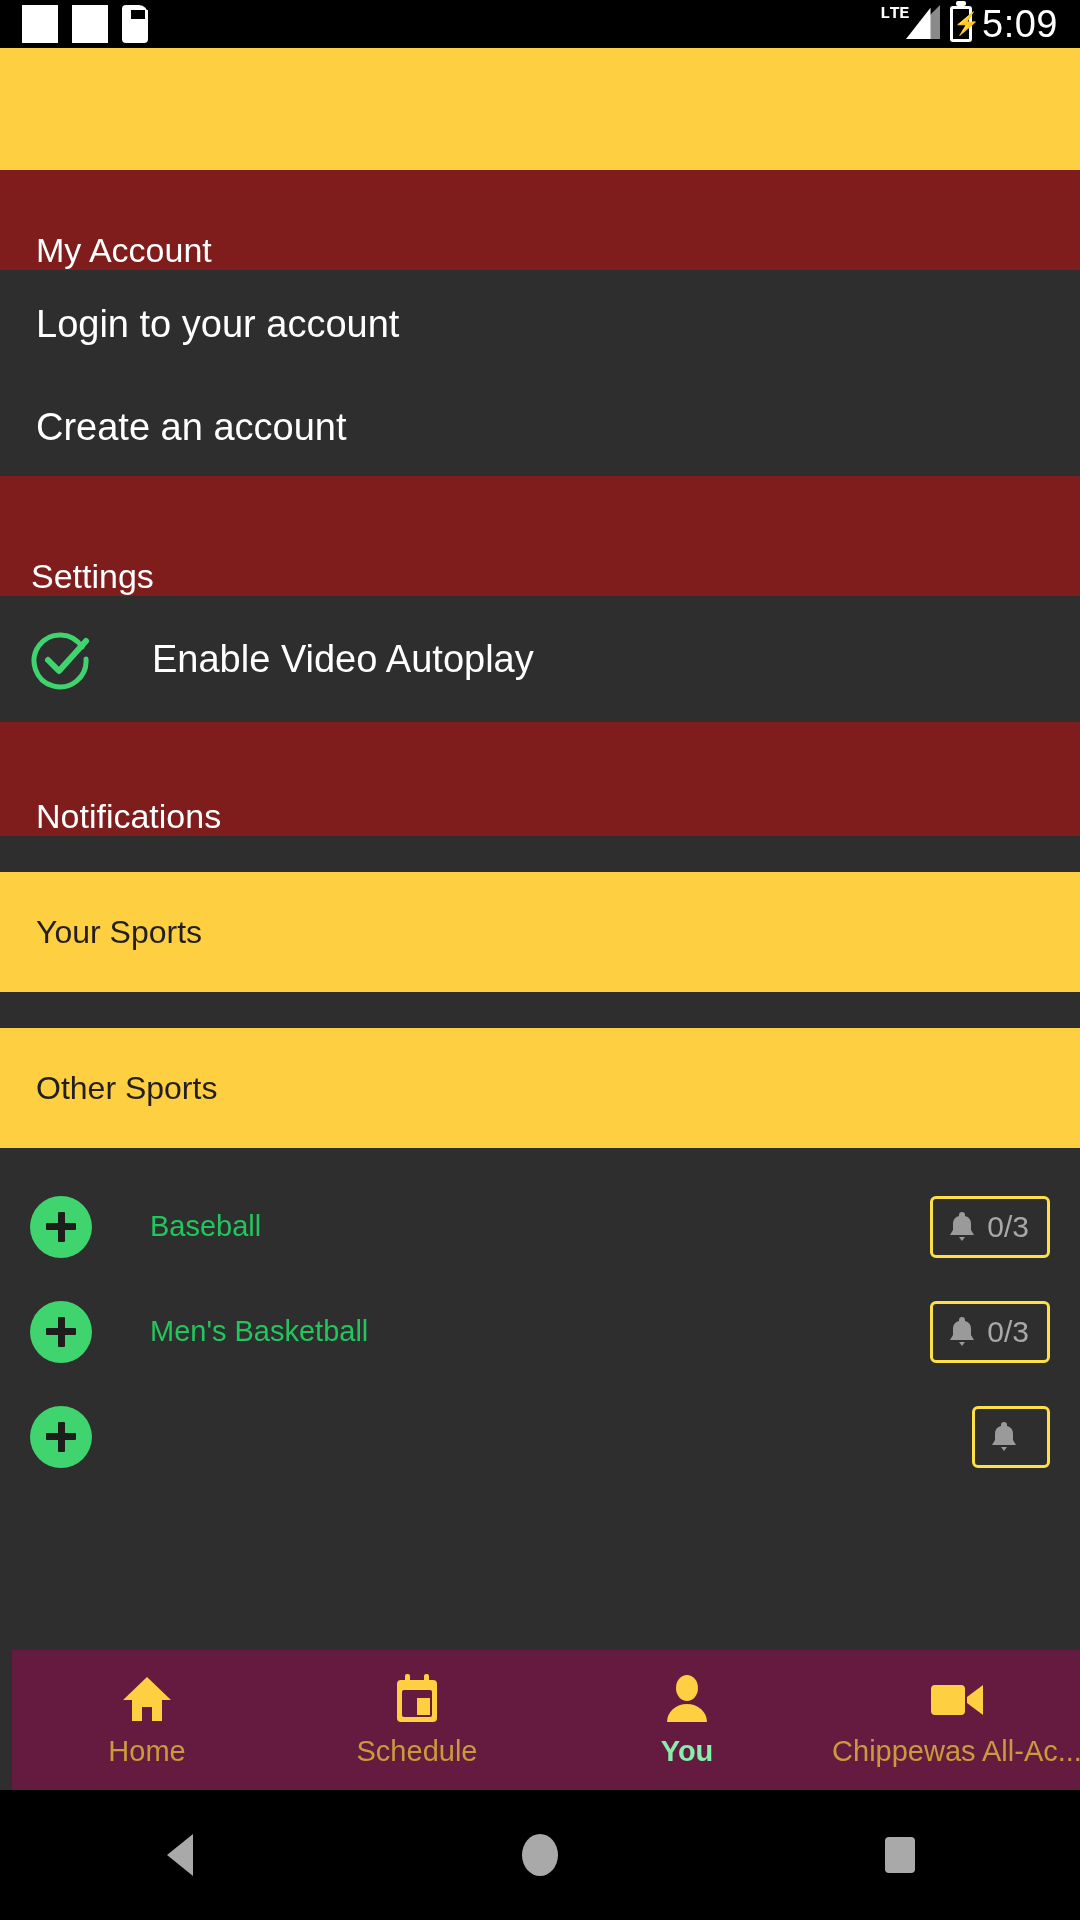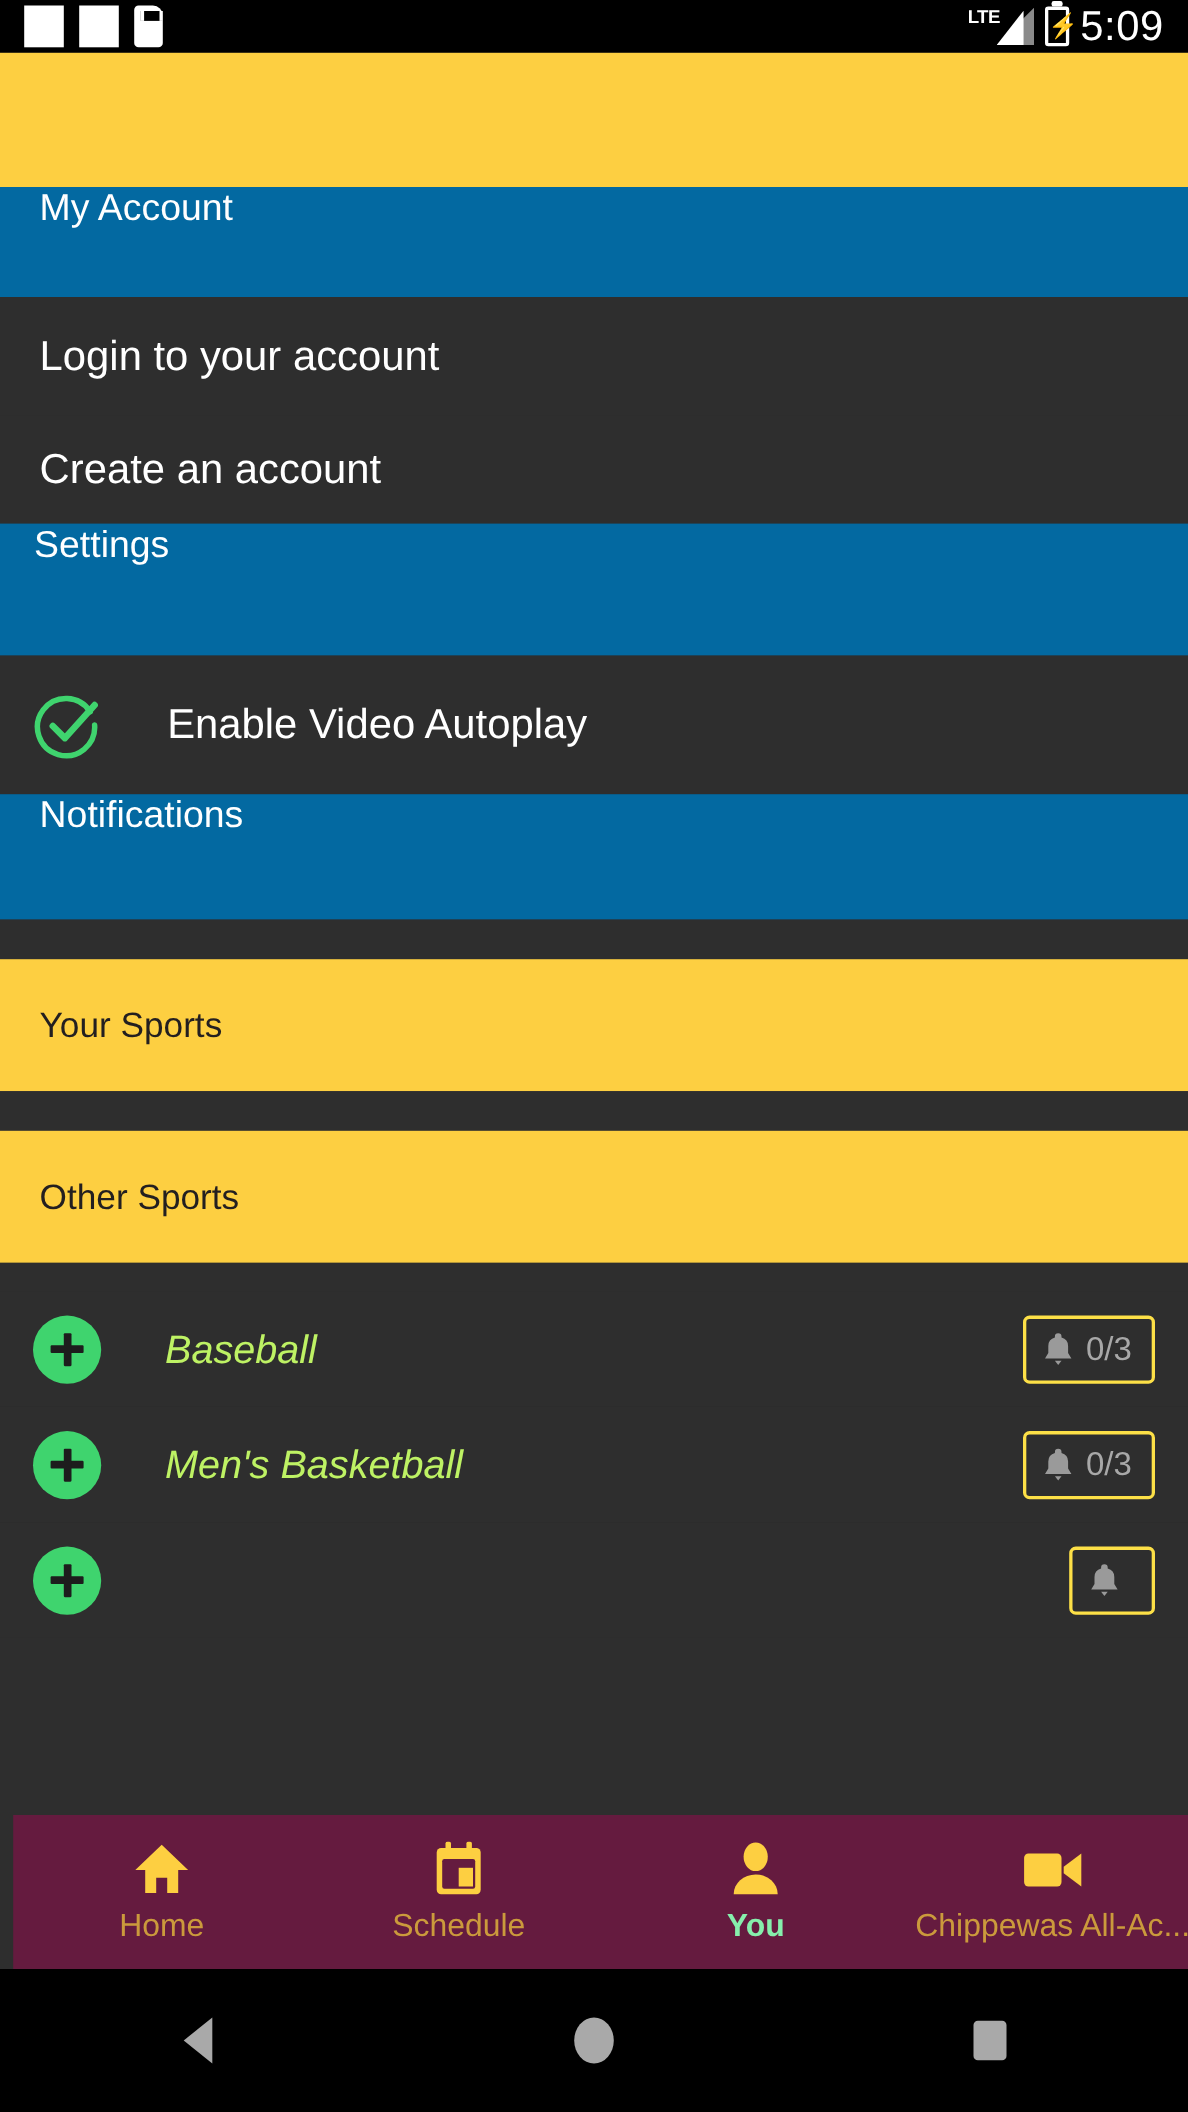--- a/index.html
+++ b/index.html
@@ -28,7 +28,7 @@
     width: 14px; height: 9px; background: #000;
     border-left: 3px solid #fff; border-right: 3px solid #fff;
   }
-  .lte-wrap { display: flex; align-items: center; height: 38px; }
+  .lte-wrap { display: flex; align-items: flex-start; height: 38px; font-family: Liberation Mono, monospace; }
   .lte-txt { font-size: 17px; font-weight: bold; line-height: 1; margin-bottom: 18px; letter-spacing: -0.5px; }
   .sig { width: 34px; height: 34px; position: relative; margin-left: -3px; }
   .sig .bg {

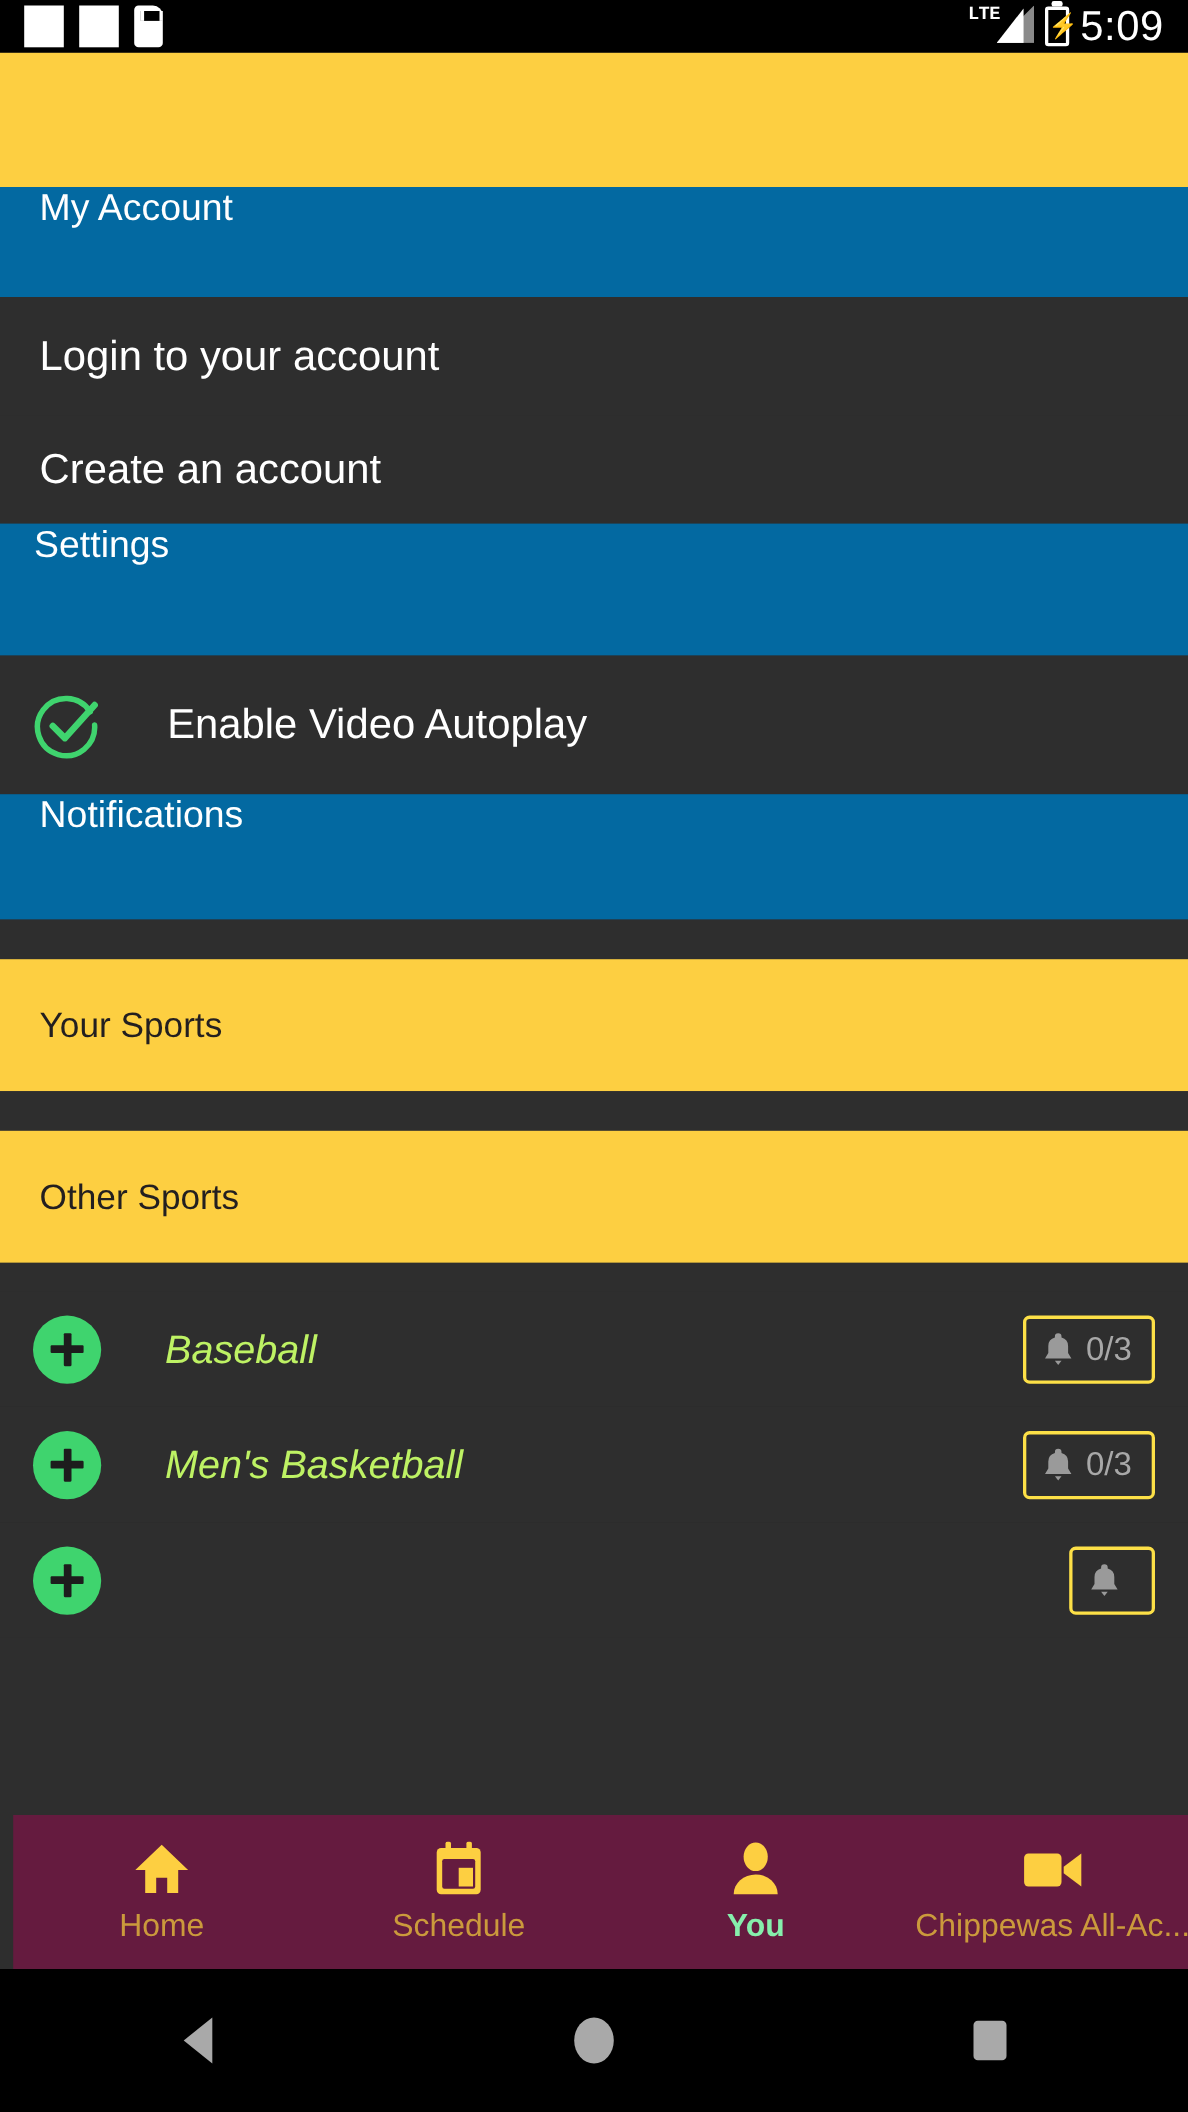--- a/index.html
+++ b/index.html
@@ -59,8 +59,8 @@
 
   
   .hdr-maroon {
-    background: #0369a1; color: #ffffff;
-    padding-left: 36px; display: flex; align-items: flex-start;
+    background: #7f1d1d; color: #ffffff;
+    padding-left: 36px; display: flex; align-items: flex-end;
     font-size: 34px; font-weight: 400;
   }
   .hdr-yellow {

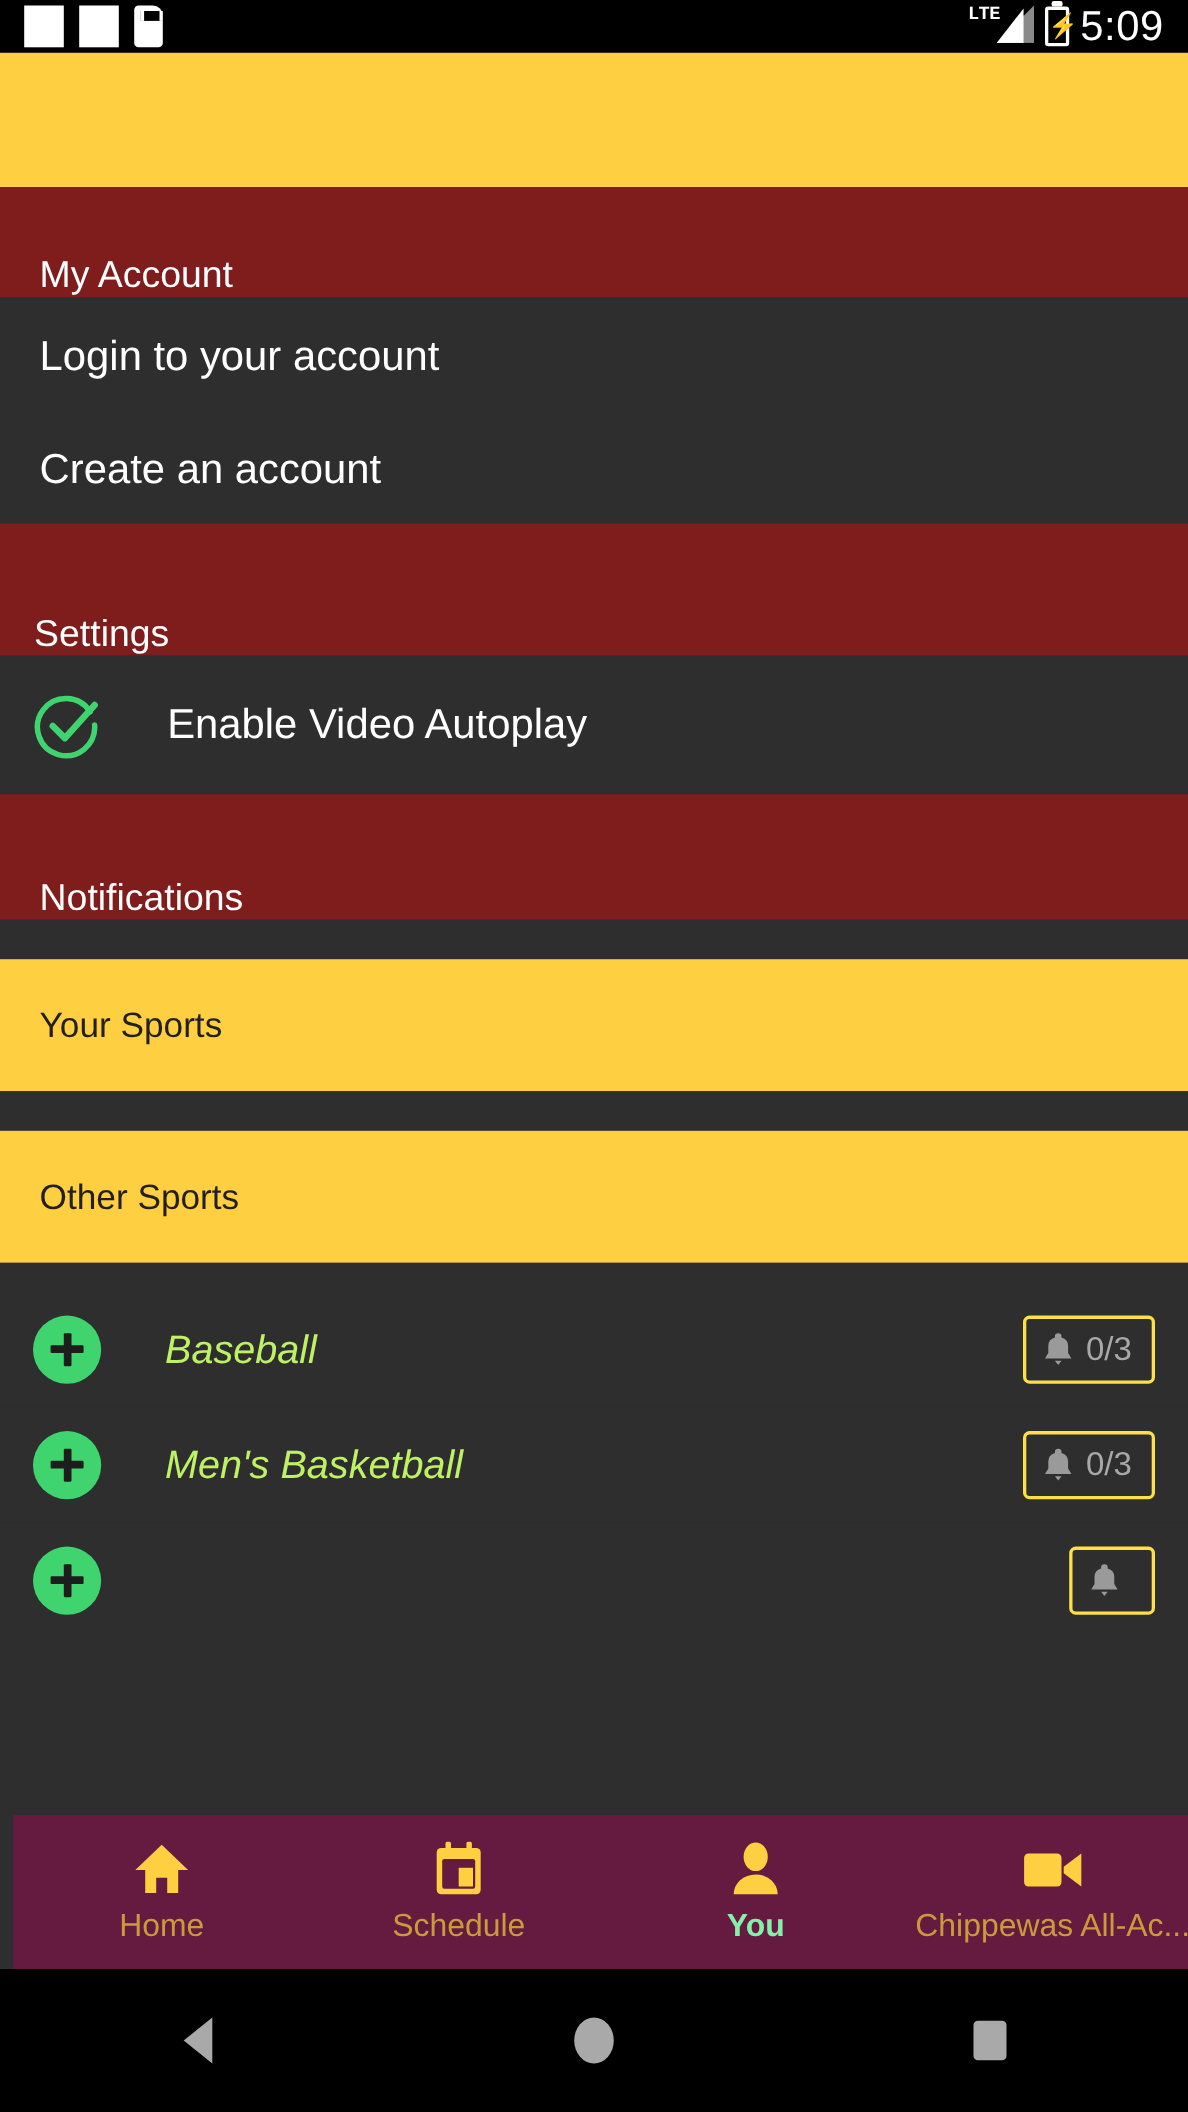--- a/index.html
+++ b/index.html
@@ -109,7 +109,7 @@
   .plus-icon::before { width: 30px; height: 7px; left: 16px; top: 27.5px; }
   .plus-icon::after  { width: 7px; height: 30px; left: 27.5px; top: 16px; }
   .sport-name {
-    color: #bef264; font-size: 36px; margin-left: 58px; white-space: nowrap; font-style: italic;
+    color: #22c55e; font-size: 29px; margin-left: 58px; white-space: nowrap;
   }
   .notif-badge {
     margin-left: auto; display: flex; align-items: center; gap: 10px;

